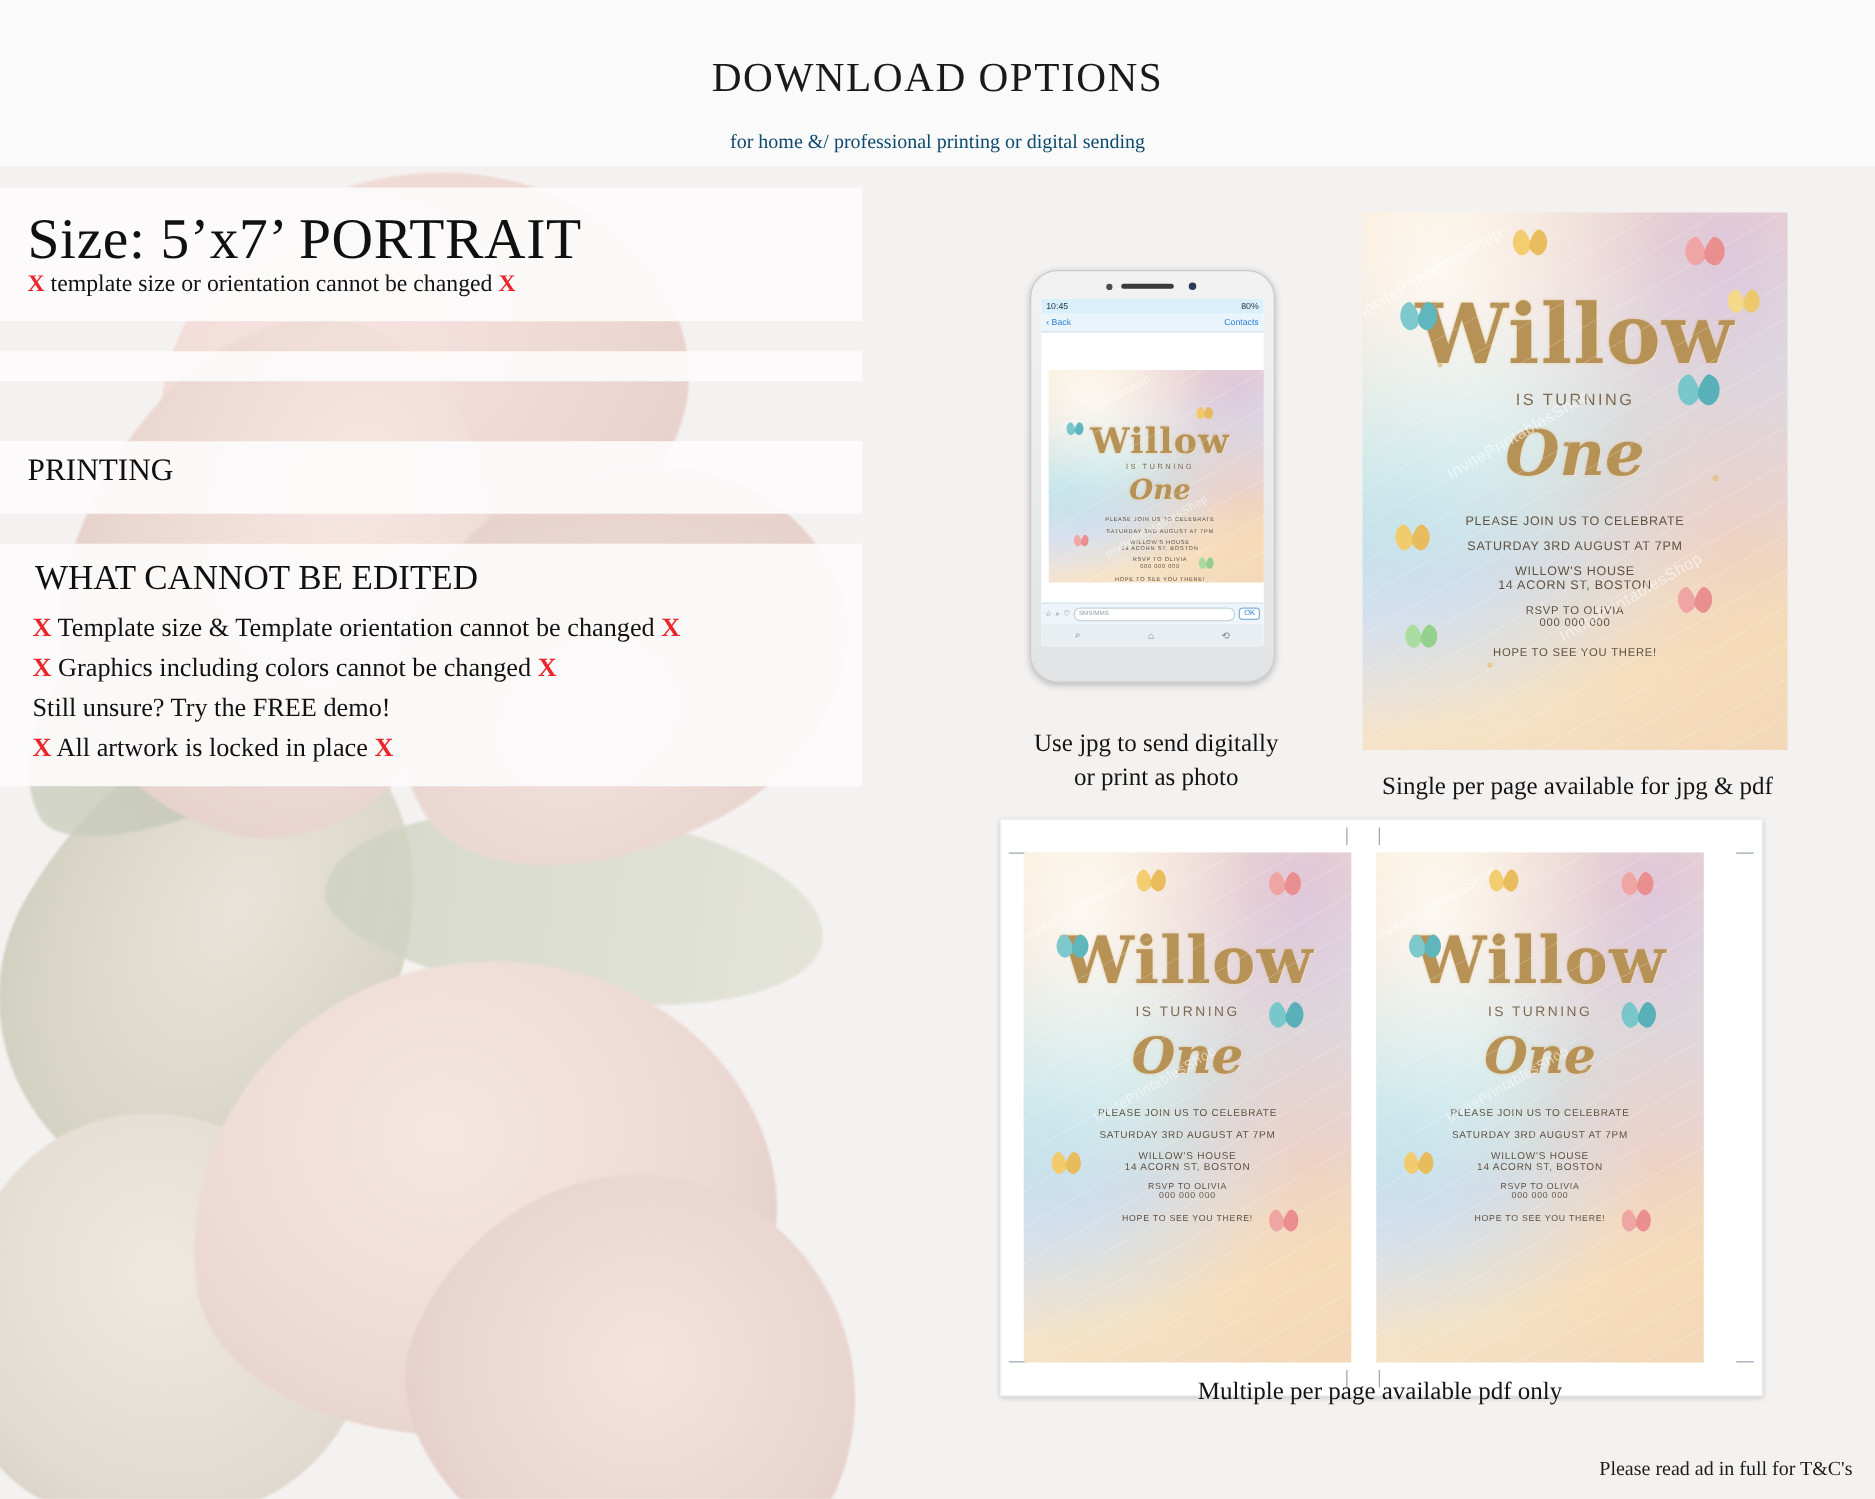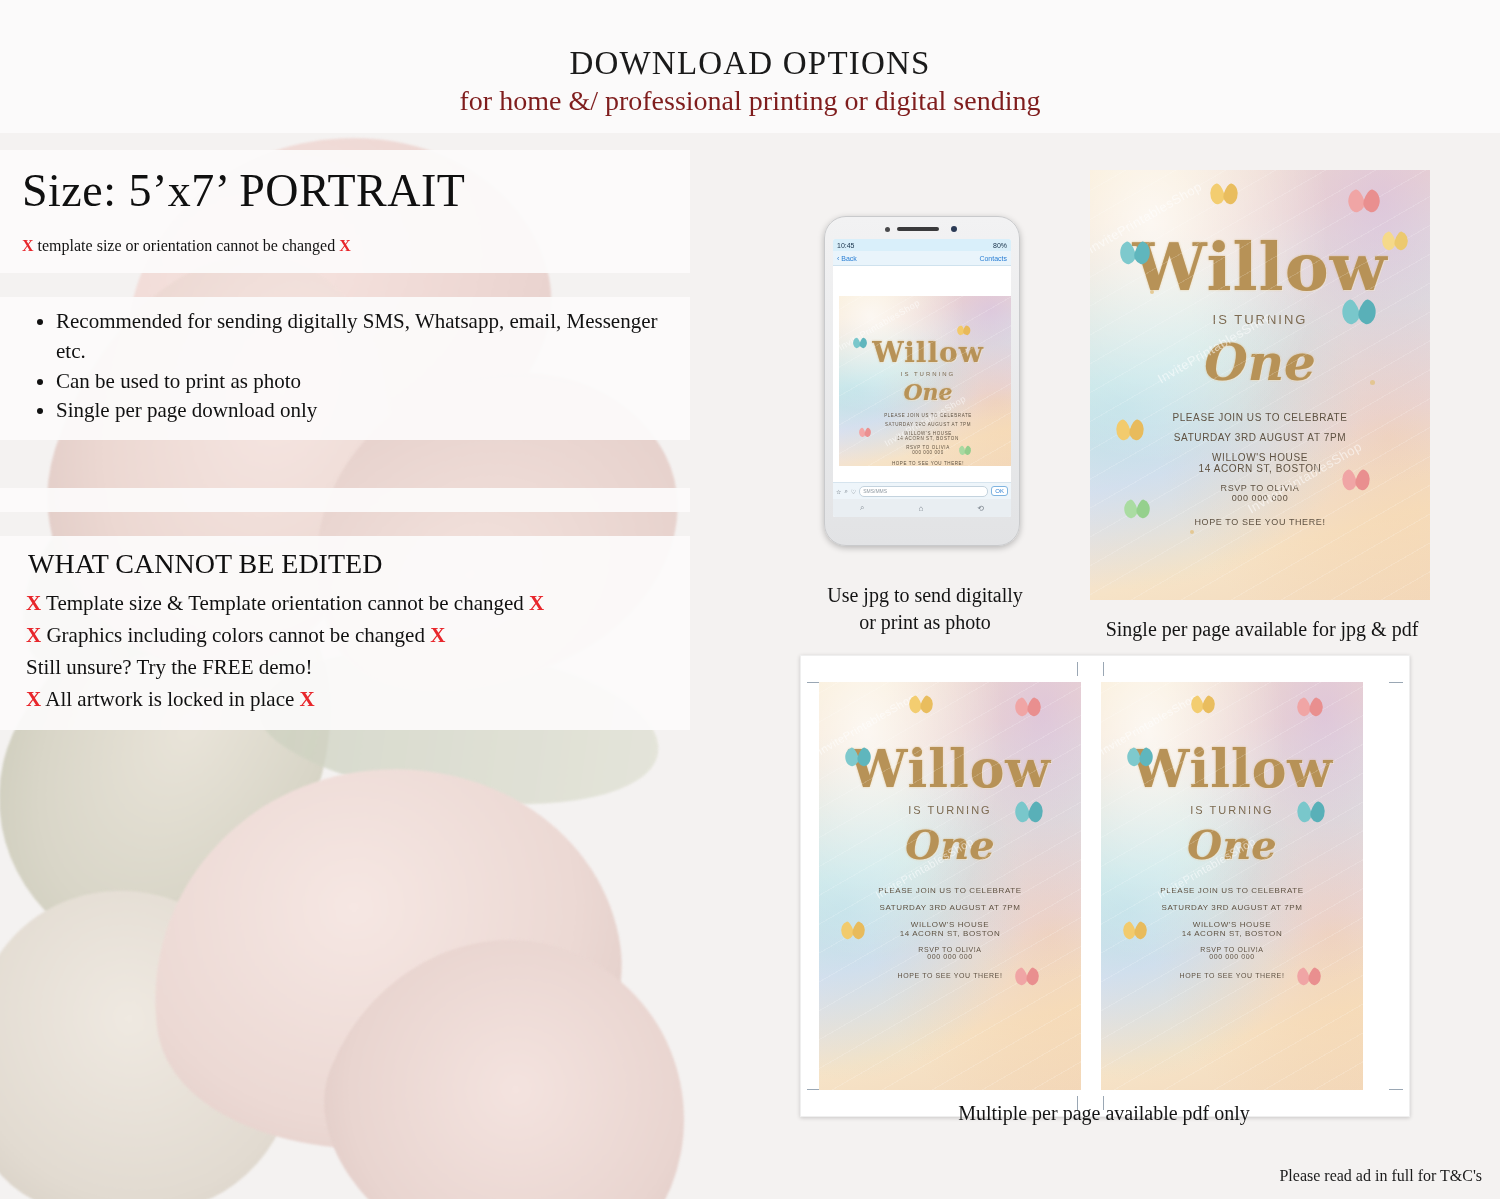--- a/index.html
+++ b/index.html
@@ -58,9 +58,9 @@
     line-height: 1.05;
   }
   .header .subtitle {
-    font-size: 28px;
-    color: #7f1d1d;
-    margin-top: 4px;
+    font-size: 16px;
+    color: #0c4a6e;
+    margin-top: 24px;
   }
 
   

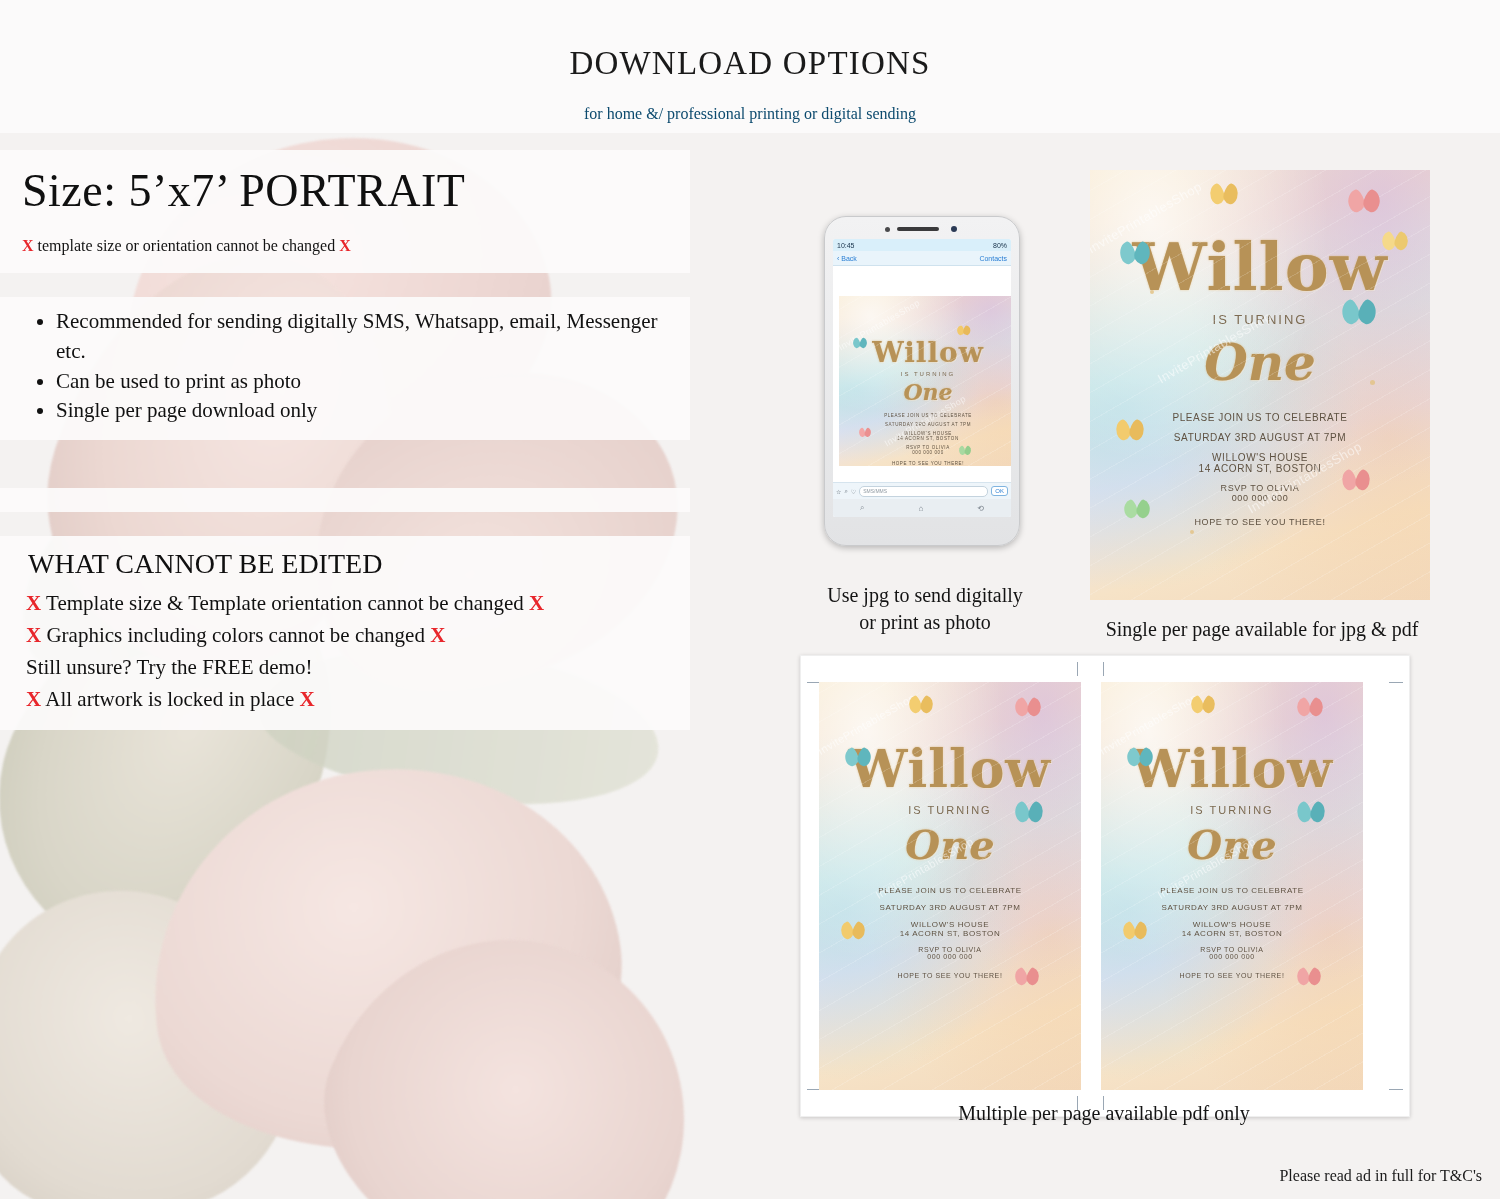--- a/index.html
+++ b/index.html
@@ -73,7 +73,7 @@
   }
   .size-block { padding: 14px 22px 18px 22px; }
   .size-title { font-size: 46px; letter-spacing: .5px; color: #101010; }
-  .size-sub { font-size: 16px; color: #131313; margin-top: 20px; }
+  .size-sub { font-size: 19px; color: #131313; margin-top: 0; }
   .x-red { color: #e8262b; font-weight: bold; }
   .sect-title {
     font-size: 25px;

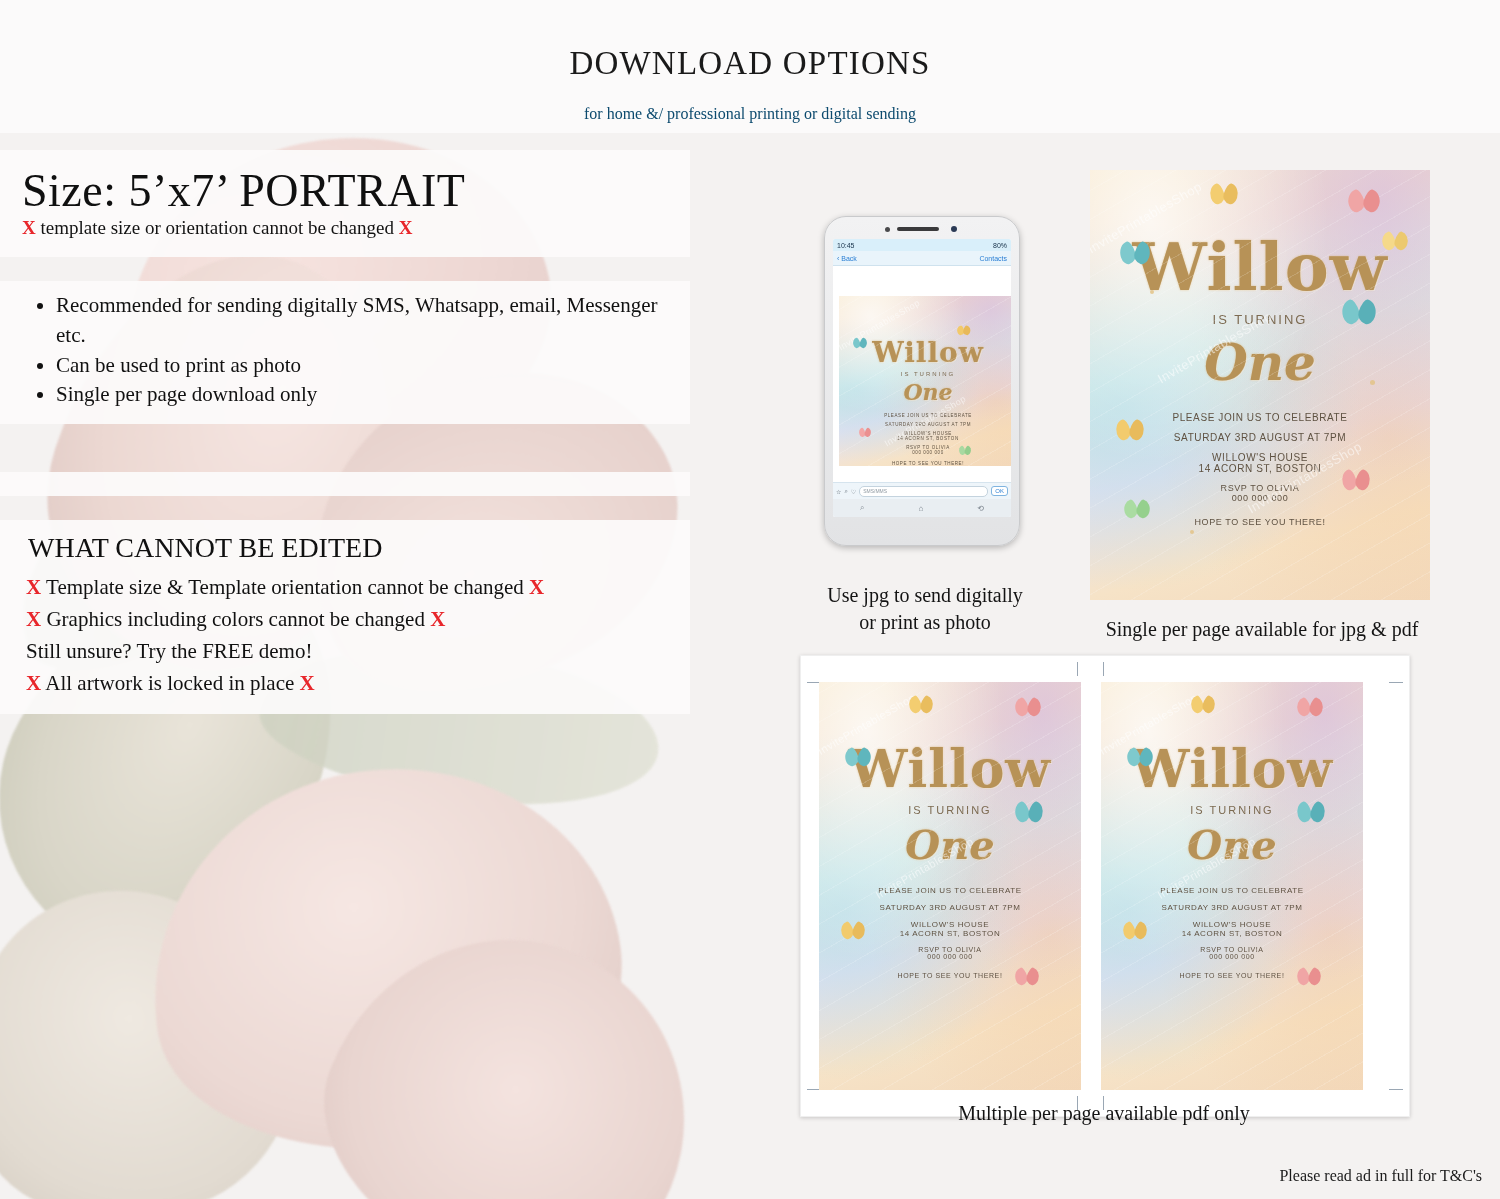--- a/index.html
+++ b/index.html
@@ -260,11 +260,6 @@
   <div class="spacer"></div>
 
   <div class="block">
-    <ul class="bullets">
-      <li>Recommended for sending digitally SMS, Whatsapp, email, Messenger etc.</li>
-      <li>Can be used to print as photo</li>
-      <li>Single per page download only</li>
-    </ul>
   </div>
 
   <div class="spacer"></div>

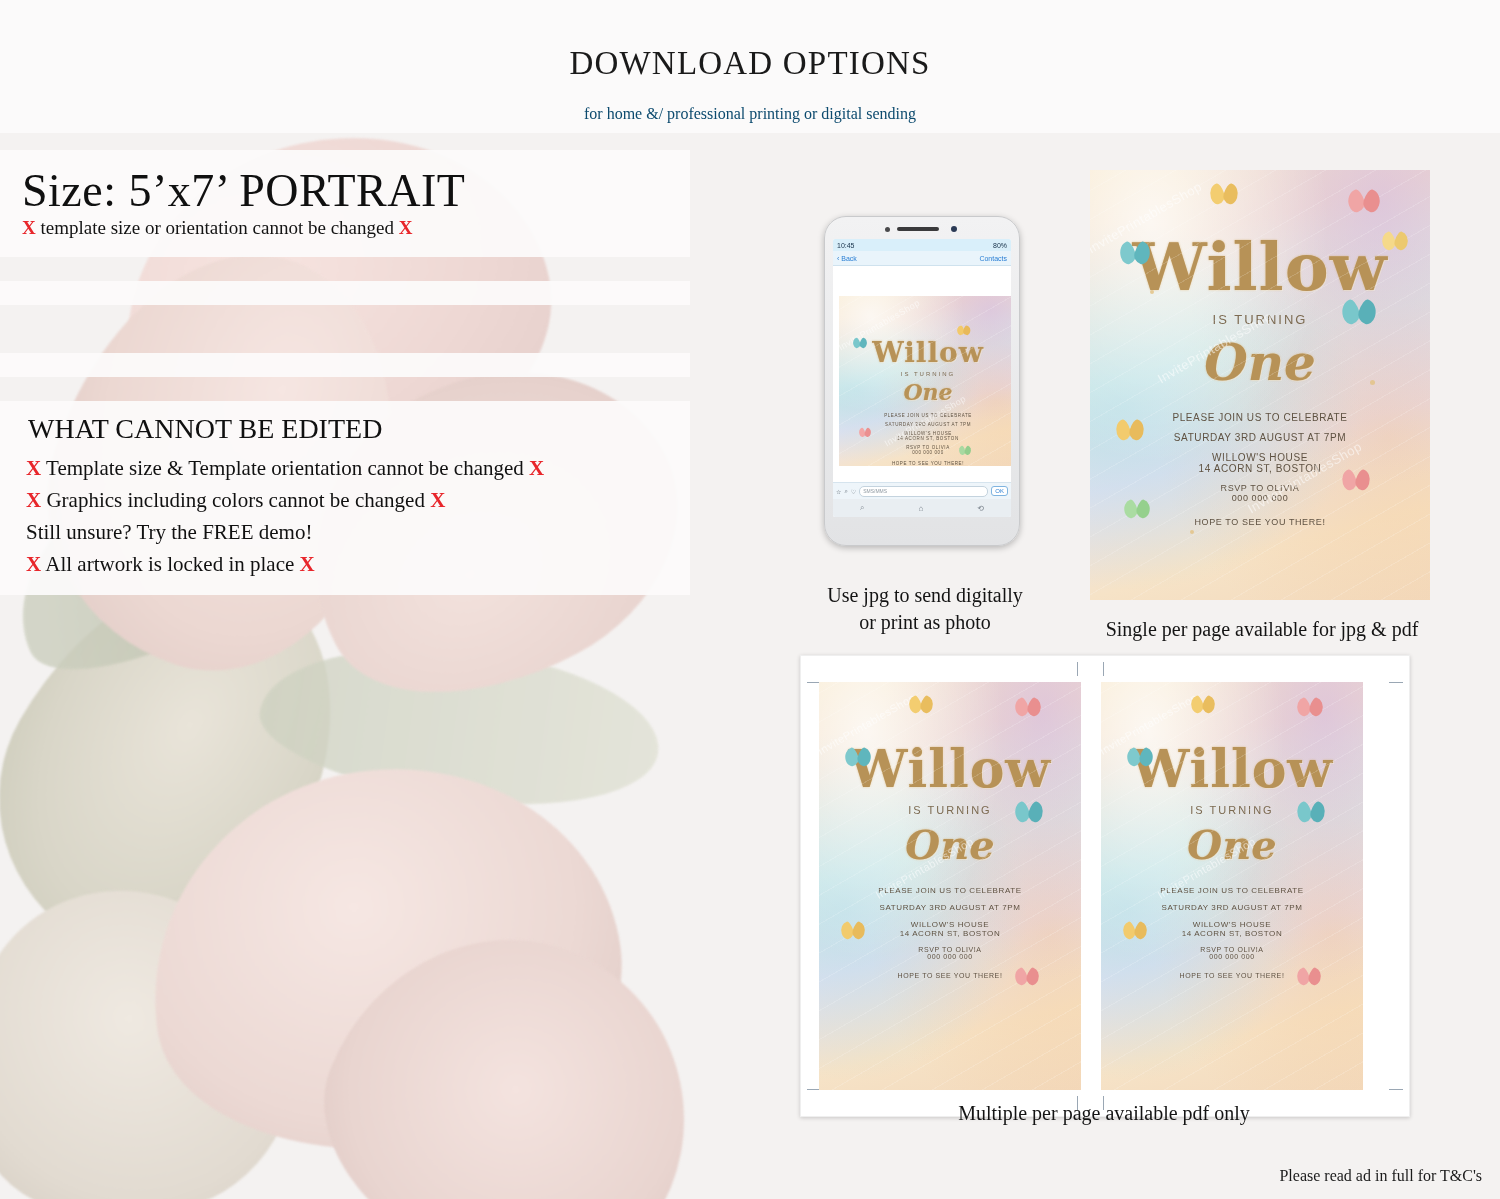--- a/index.html
+++ b/index.html
@@ -268,6 +268,7 @@
   <div class="spacer"></div>
 
   <div class="block">
+    <div class="sect-title plain">PRINTING</div>
   </div>
 
   <div class="spacer"></div>

